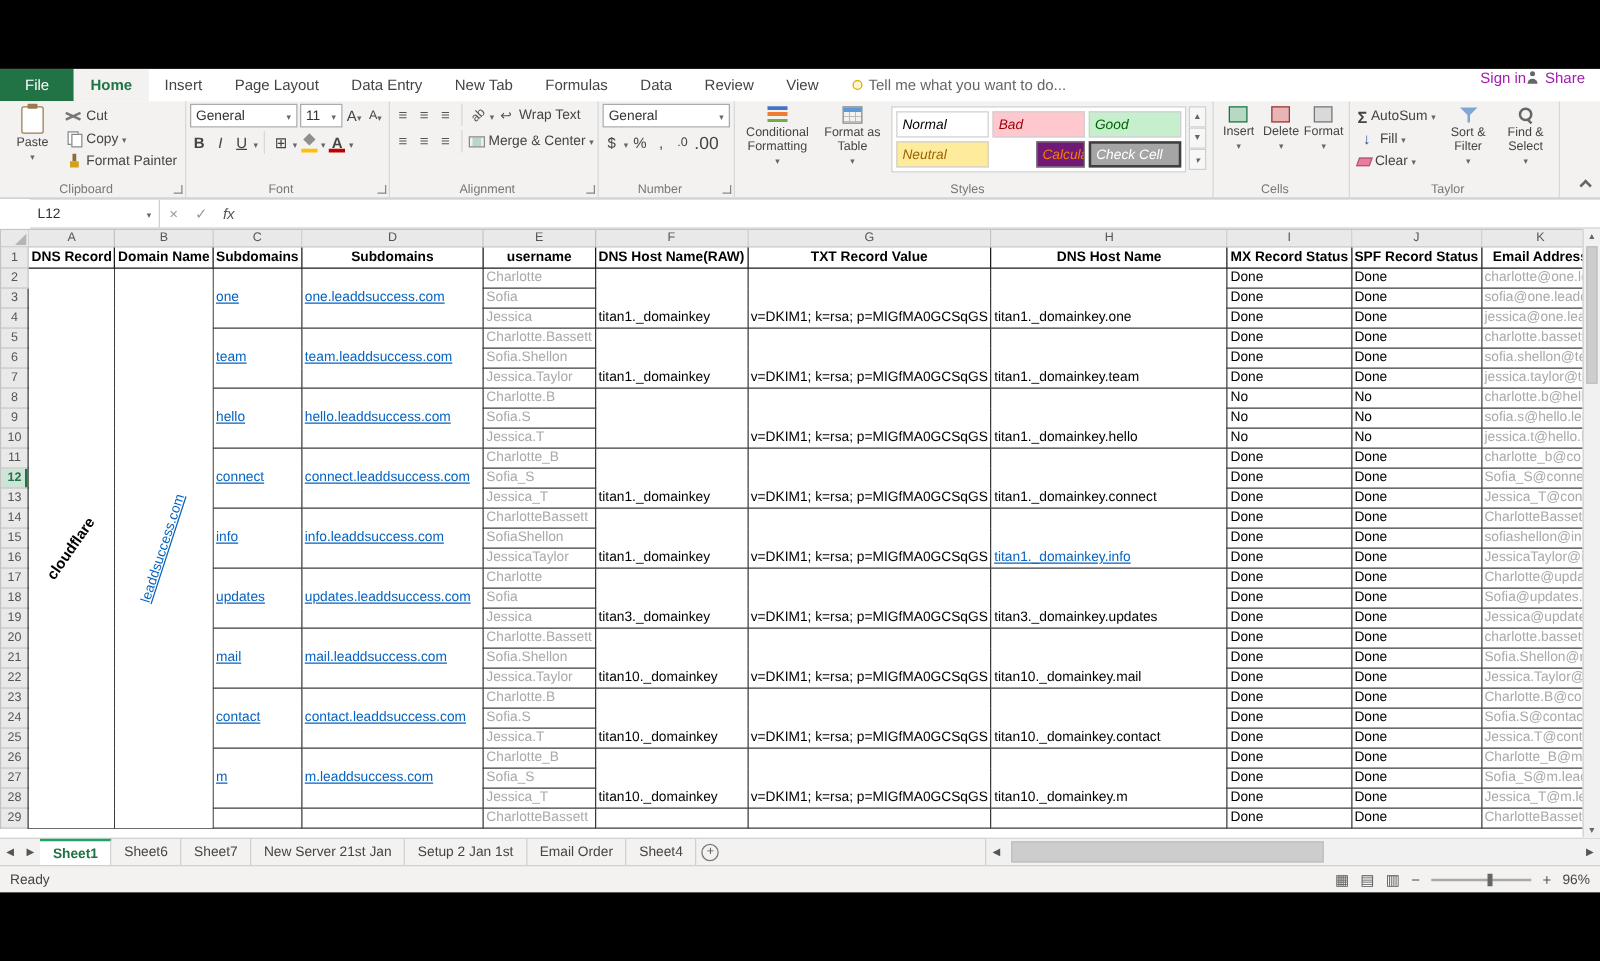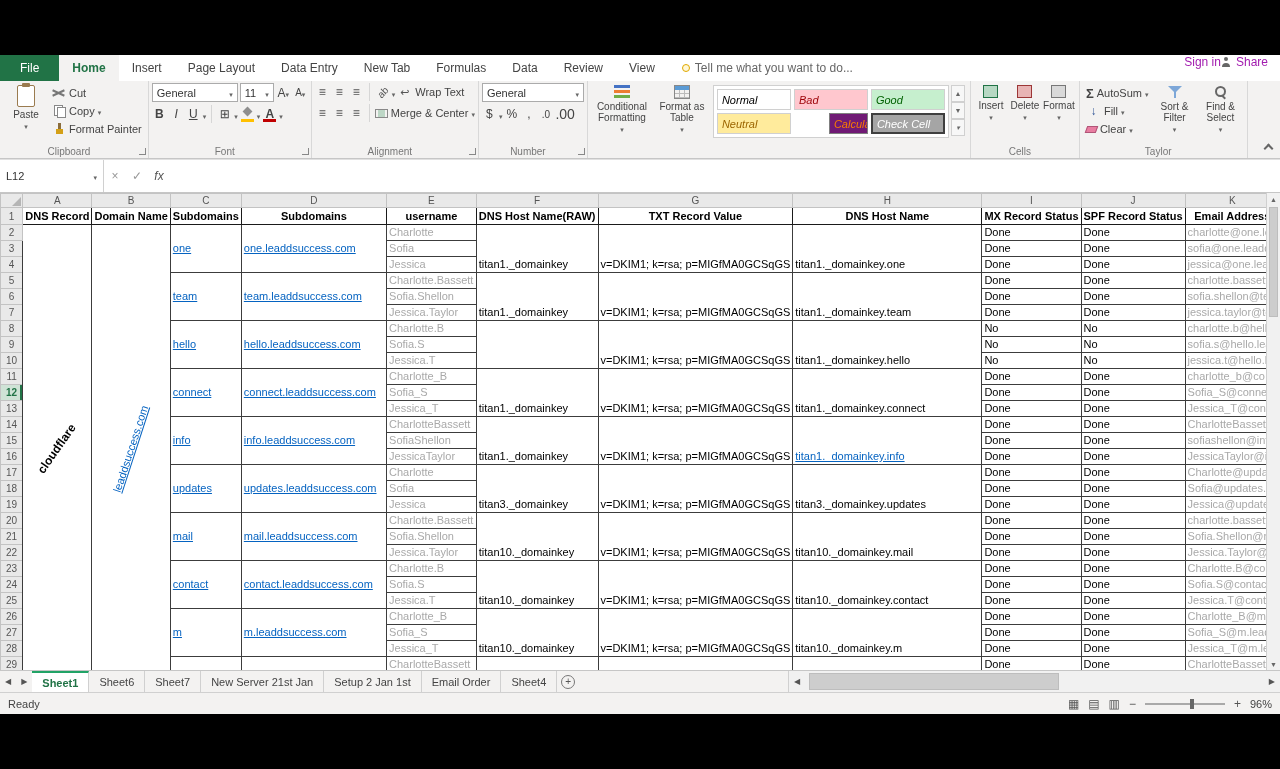--- a/index.html
+++ b/index.html
@@ -322,6 +322,7 @@
           </div>
         </div>
       </div>
+      <div class="rg-label">Styles</div>
     </div>
 
     <div class="rgroup">

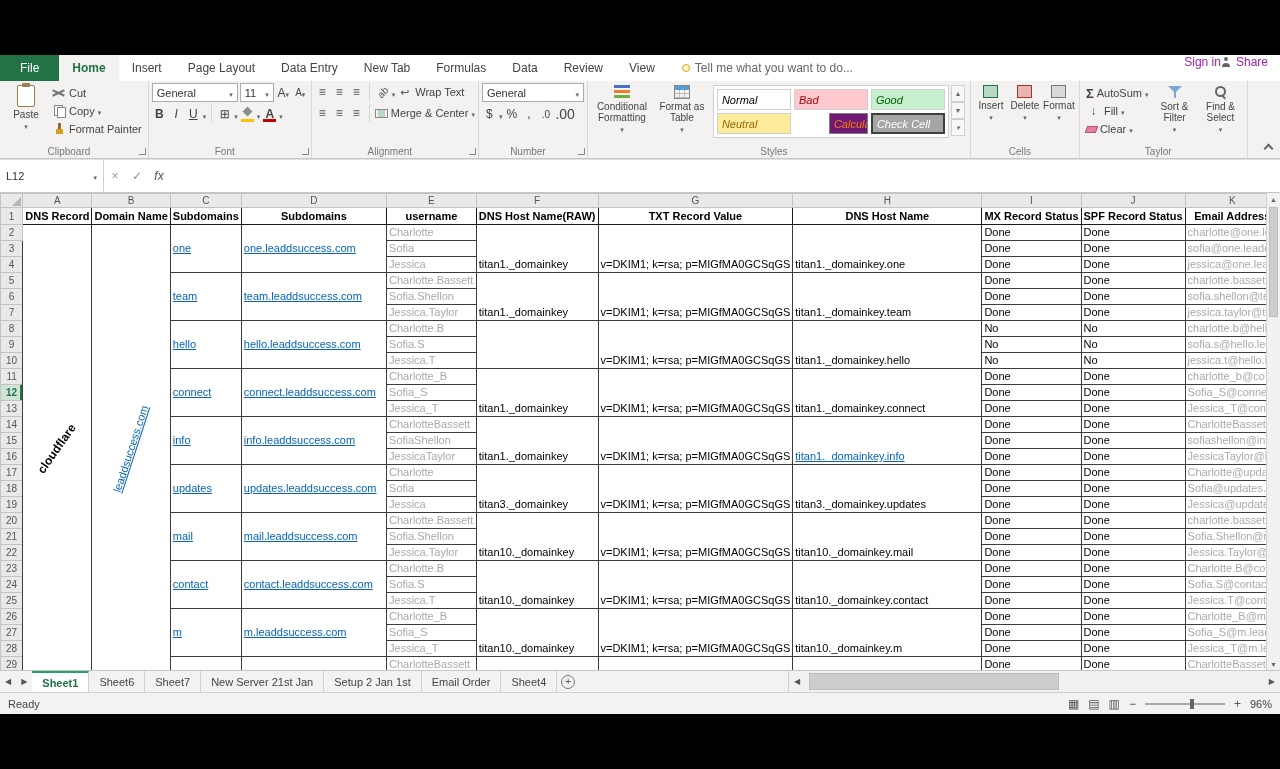--- a/index.html
+++ b/index.html
@@ -90,7 +90,7 @@
   .gal-arrows span { height:17px; display:flex; align-items:center; justify-content:center; font-size:7px; color:#666; border:1px solid #d0d0d0; background:#f7f7f7; }
 
   
-  .fbar { height:34px; flex:none; background:#fff; border-bottom:1px solid #c6c6c6; border-top:1px solid #e1e1e1; display:flex; align-items:stretch; font-size:11px; }
+  .fbar { height:24px; flex:none; background:#fff; border-bottom:1px solid #c6c6c6; border-top:1px solid #e1e1e1; display:flex; align-items:stretch; font-size:11px;margin-left:24px; }
   .namebox { width:104px; border-right:1px solid #d0d0d0; display:flex; align-items:center; padding:0 6px; color:#333; }
   .namebox .dd { margin-left:auto; }
   .fbtn { width:22px; display:flex; align-items:center; justify-content:center; color:#999; font-size:12px; }

